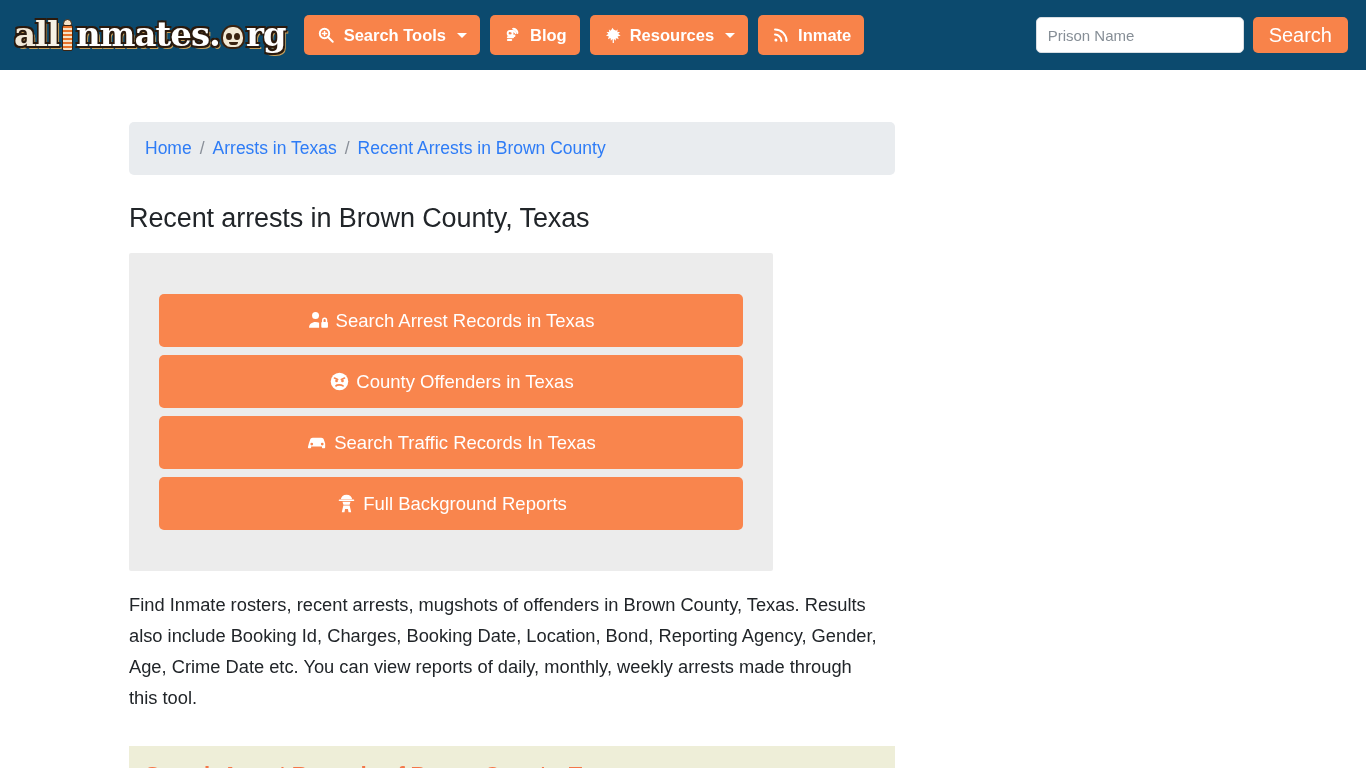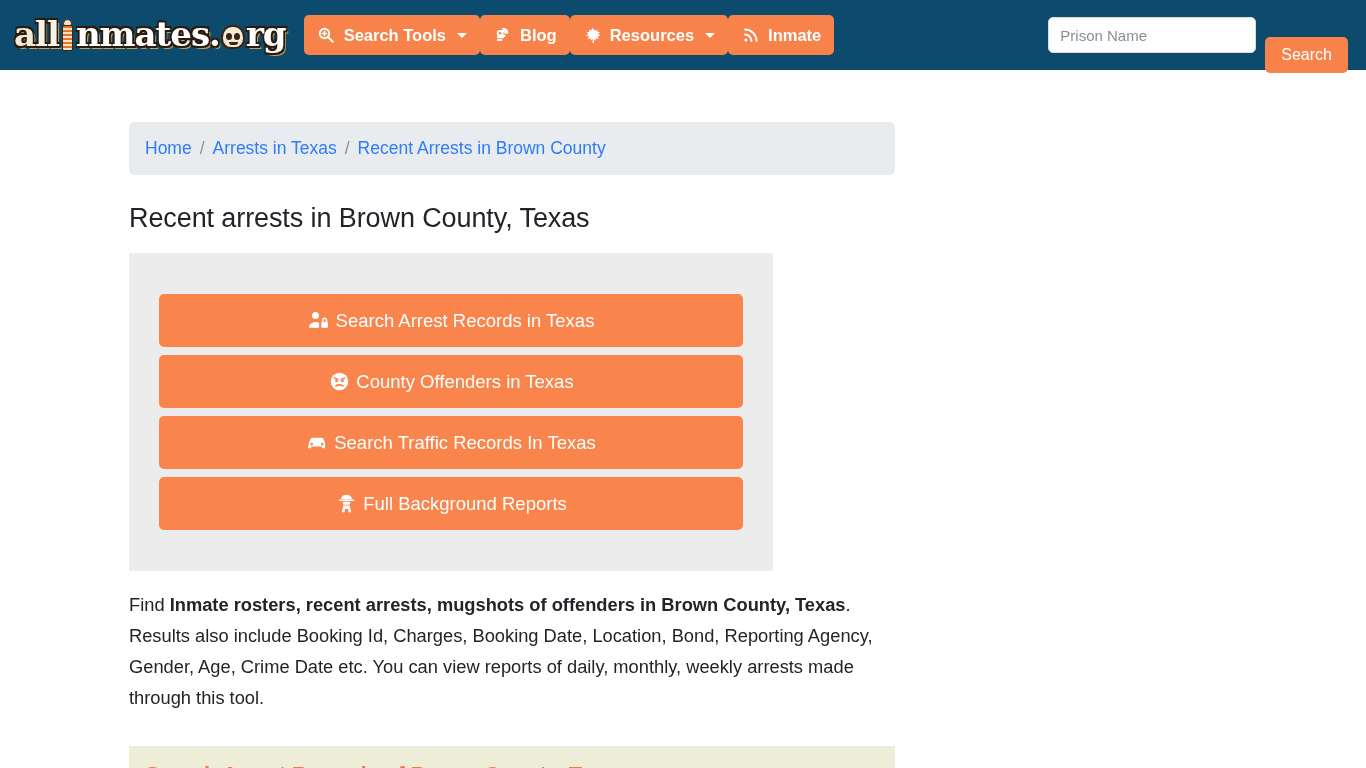--- a/index.html
+++ b/index.html
@@ -116,6 +116,7 @@
   .nav-items {
     display: flex;
     align-items: center;
+    gap: 10px;
   }
   .nav-btn {
     background: #f8834a;

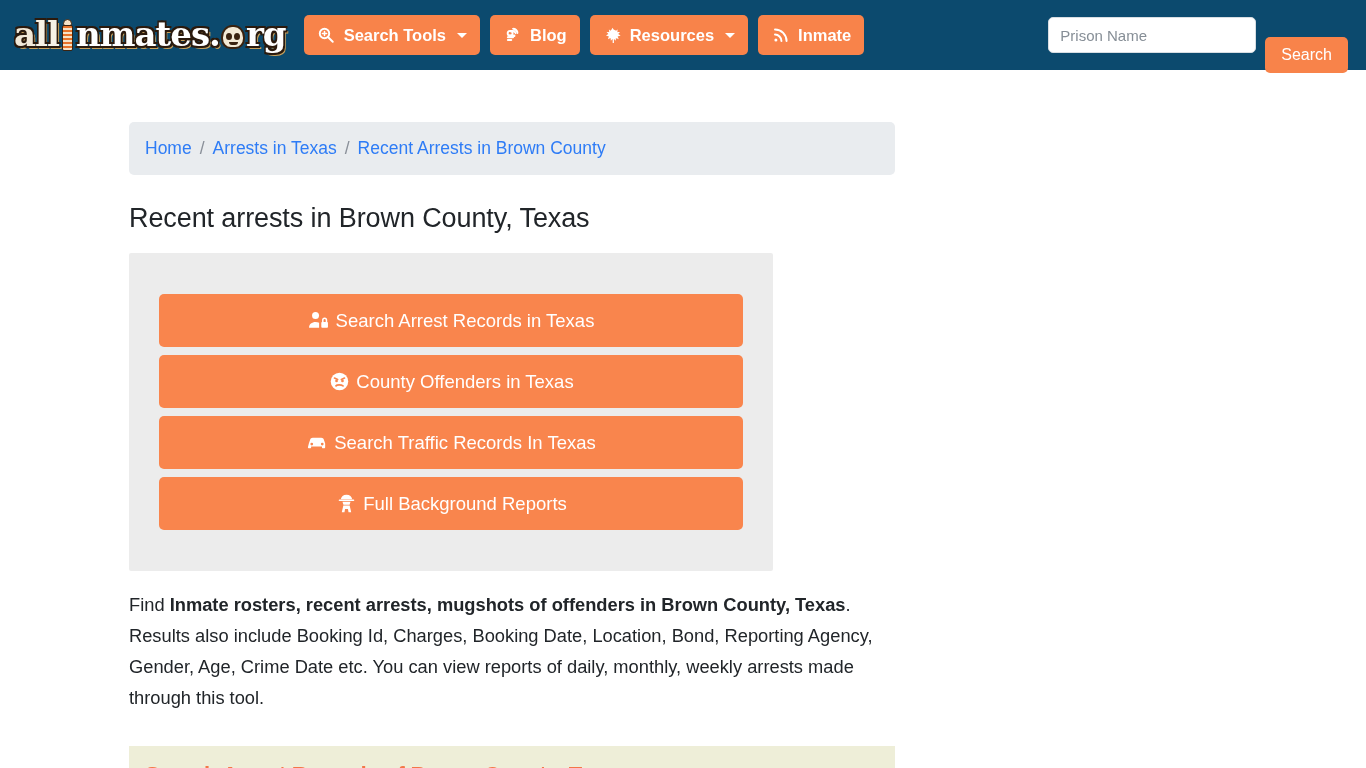--- a/index.html
+++ b/index.html
@@ -182,10 +182,9 @@
     border-radius: 5px;
     height: 36px;
     padding: 0 16px;
-    font-size: 16px;
+    font-size: 20px;
     cursor: pointer;
     font-family: "Liberation Sans", sans-serif;
-    margin-top: 20px;
   }
 
   

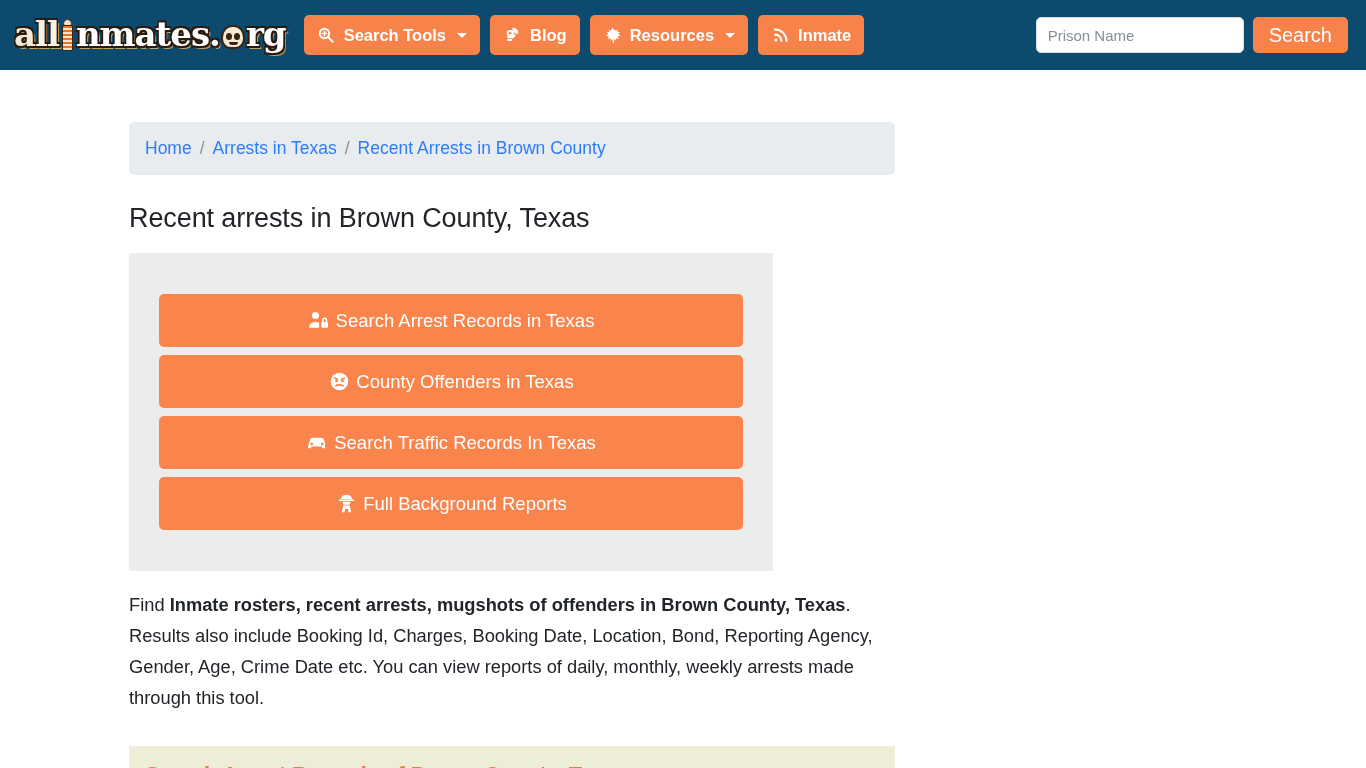--- a/index.html
+++ b/index.html
@@ -276,7 +276,7 @@
     margin: 18px 0 0 0;
     width: 752px;
   }
-  .desc b { font-weight: bold; }
+  .desc b { font-weight: normal; }
 
   
   .section-bar {

